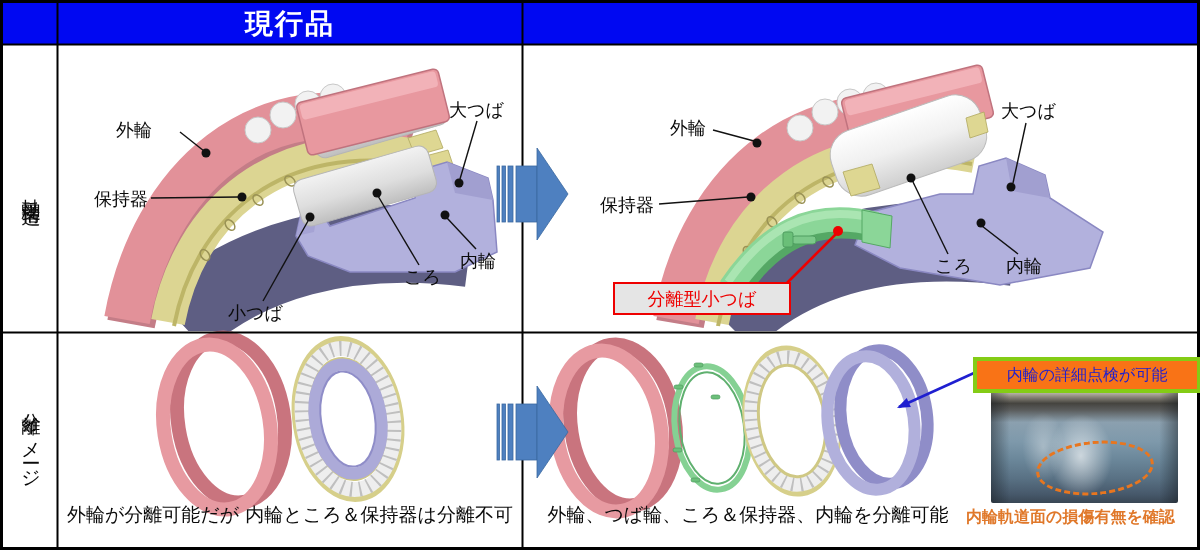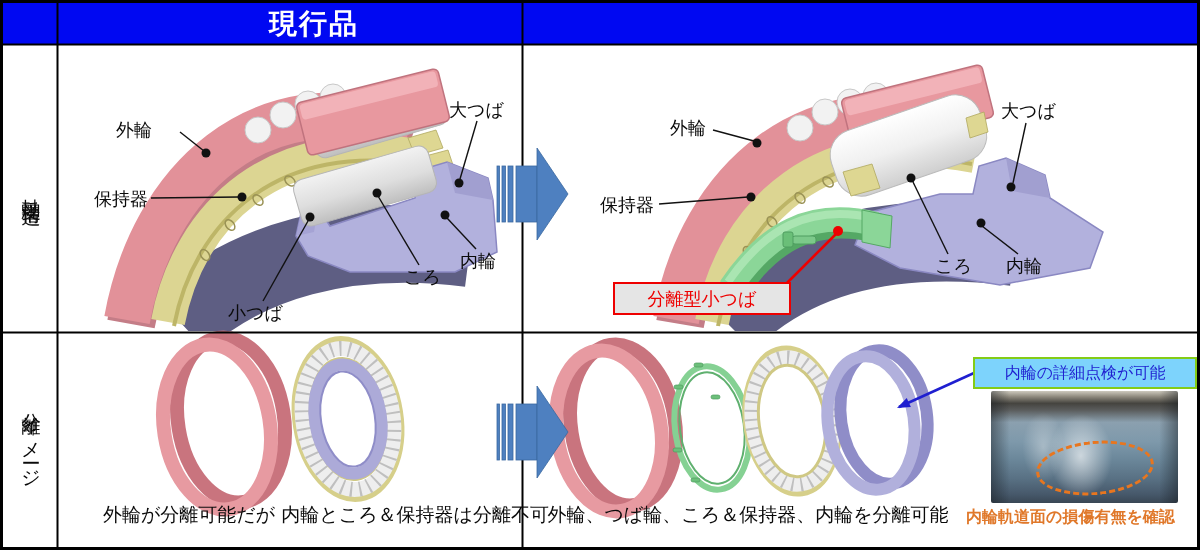--- a/index.html
+++ b/index.html
@@ -8,7 +8,7 @@
   .gfx{position:absolute;left:0;top:0;z-index:2;pointer-events:none;}
   .hdrband{position:absolute;left:3px;top:3px;width:1194px;height:42px;background:#0008f2;z-index:1;}
   .hdr{position:absolute;top:4px;height:40px;display:flex;align-items:center;justify-content:center;
-       color:#fff;font-weight:bold;font-size:28px;z-index:3;letter-spacing:2px;padding-left:24px;}
+       color:#fff;font-weight:bold;font-size:28px;z-index:3;letter-spacing:2px;}
   .hdr-current{left:59px;width:462px;}
   .hdr-dev{left:524px;width:672px;}
   .rowlbl{position:absolute;left:8px;width:48px;display:flex;align-items:center;justify-content:center;

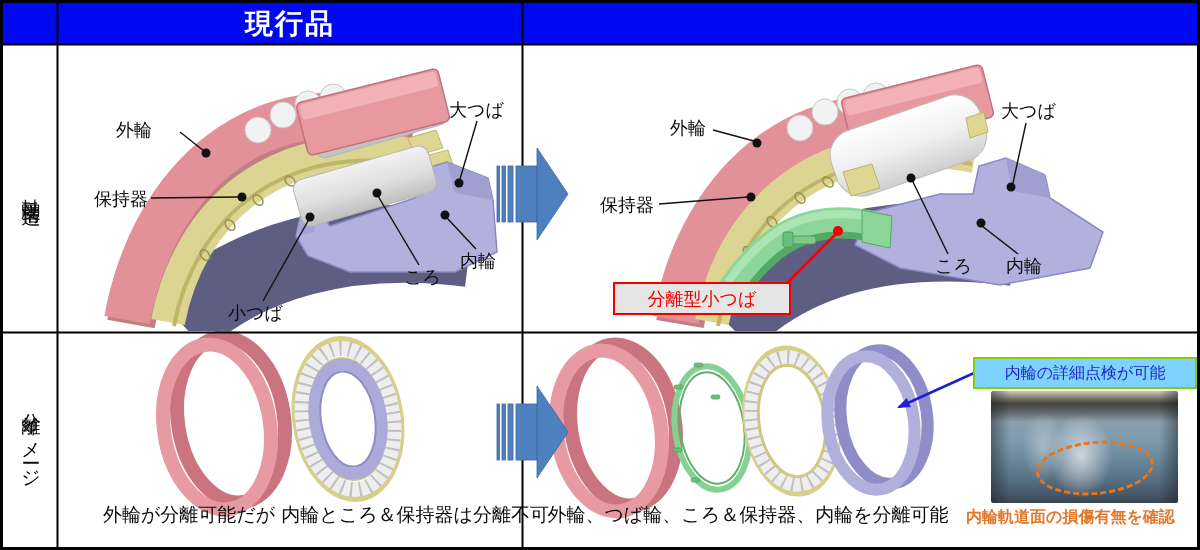--- a/index.html
+++ b/index.html
@@ -21,8 +21,8 @@
   .redbox{position:absolute;left:613px;top:282px;width:174px;height:29px;background:#e5e5e5;
           border:2.5px solid #ee0000;color:#ee0000;font-size:18px;display:flex;align-items:center;
           justify-content:center;z-index:3;white-space:nowrap;}
-  .bluebox{position:absolute;left:973px;top:357px;width:220px;height:28px;background:#7dd3fc;
-           border:2px solid #84cc16;color:#1f1fd0;font-size:16px;display:flex;align-items:center;
+  .bluebox{position:absolute;left:973px;top:357px;width:220px;height:28px;background:#f97316;
+           border:4px solid #84cc16;color:#1f1fd0;font-size:16px;display:flex;align-items:center;
            justify-content:center;z-index:3;white-space:nowrap;font-family:Liberation Mono, monospace;}
   .photo{position:absolute;left:991px;top:391px;width:187px;height:112px;z-index:1;border-radius:2px;
     background:

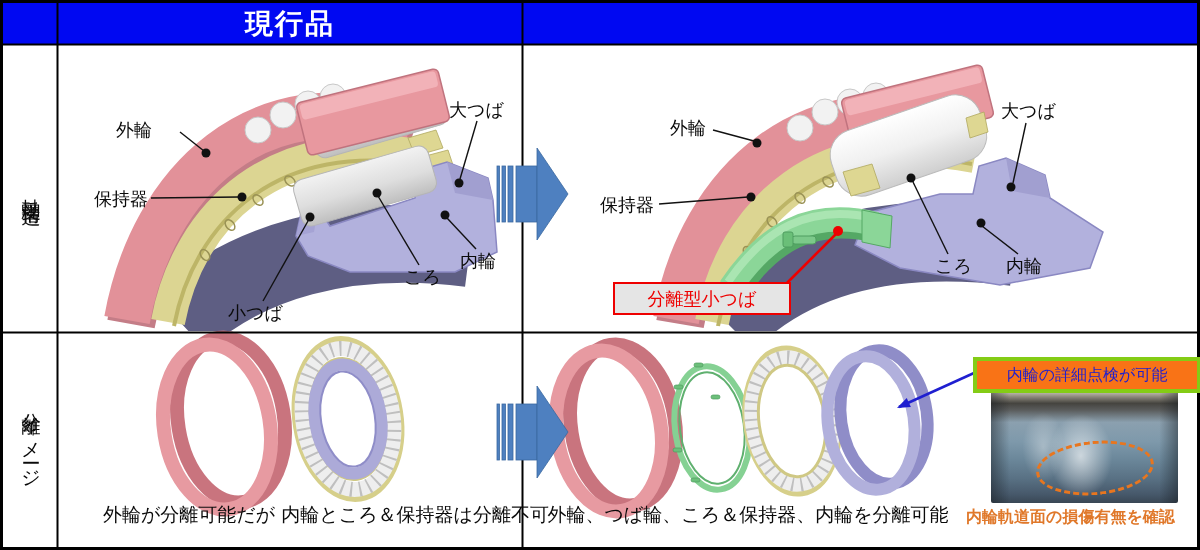--- a/index.html
+++ b/index.html
@@ -244,7 +244,7 @@
   <div class="lbl" style="left:1006px;top:256px;">内輪</div>
   <div class="redbox">分離型小つば</div>
 
-  <div class="cap" style="left:62px;top:502px;width:456px;margin-left:36px;">外輪が分離可能だが 内輪ところ＆保持器は分離不可</div>
+  <div class="cap" style="left:62px;top:502px;width:456px;">外輪が分離可能だが 内輪ところ＆保持器は分離不可</div>
   <div class="cap" style="left:527px;top:502px;width:442px;">外輪、つば輪、ころ＆保持器、内輪を分離可能</div>
   <div class="bluebox">内輪の詳細点検が可能</div>
   <div class="photo"></div>

